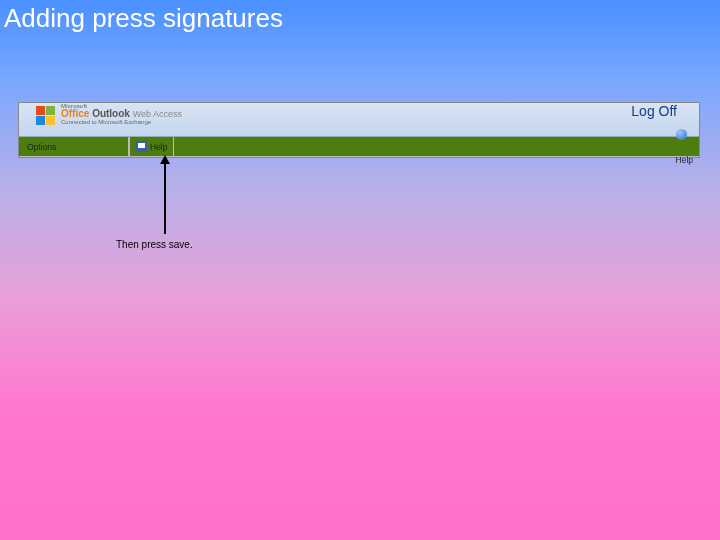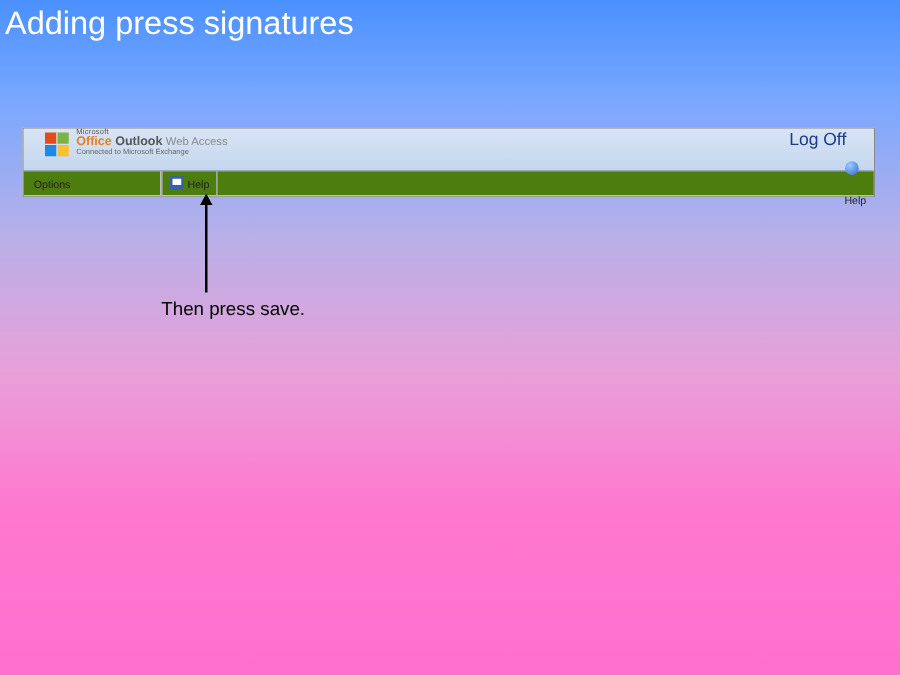--- a/index.html
+++ b/index.html
@@ -135,9 +135,8 @@
     position: absolute;
     top: 239px;
     left: 116px;
-    font-size: 15px;
+    font-size: 10px;
     color: #000;
-    margin-left: 13px;
   }
 </style>
 </head>

